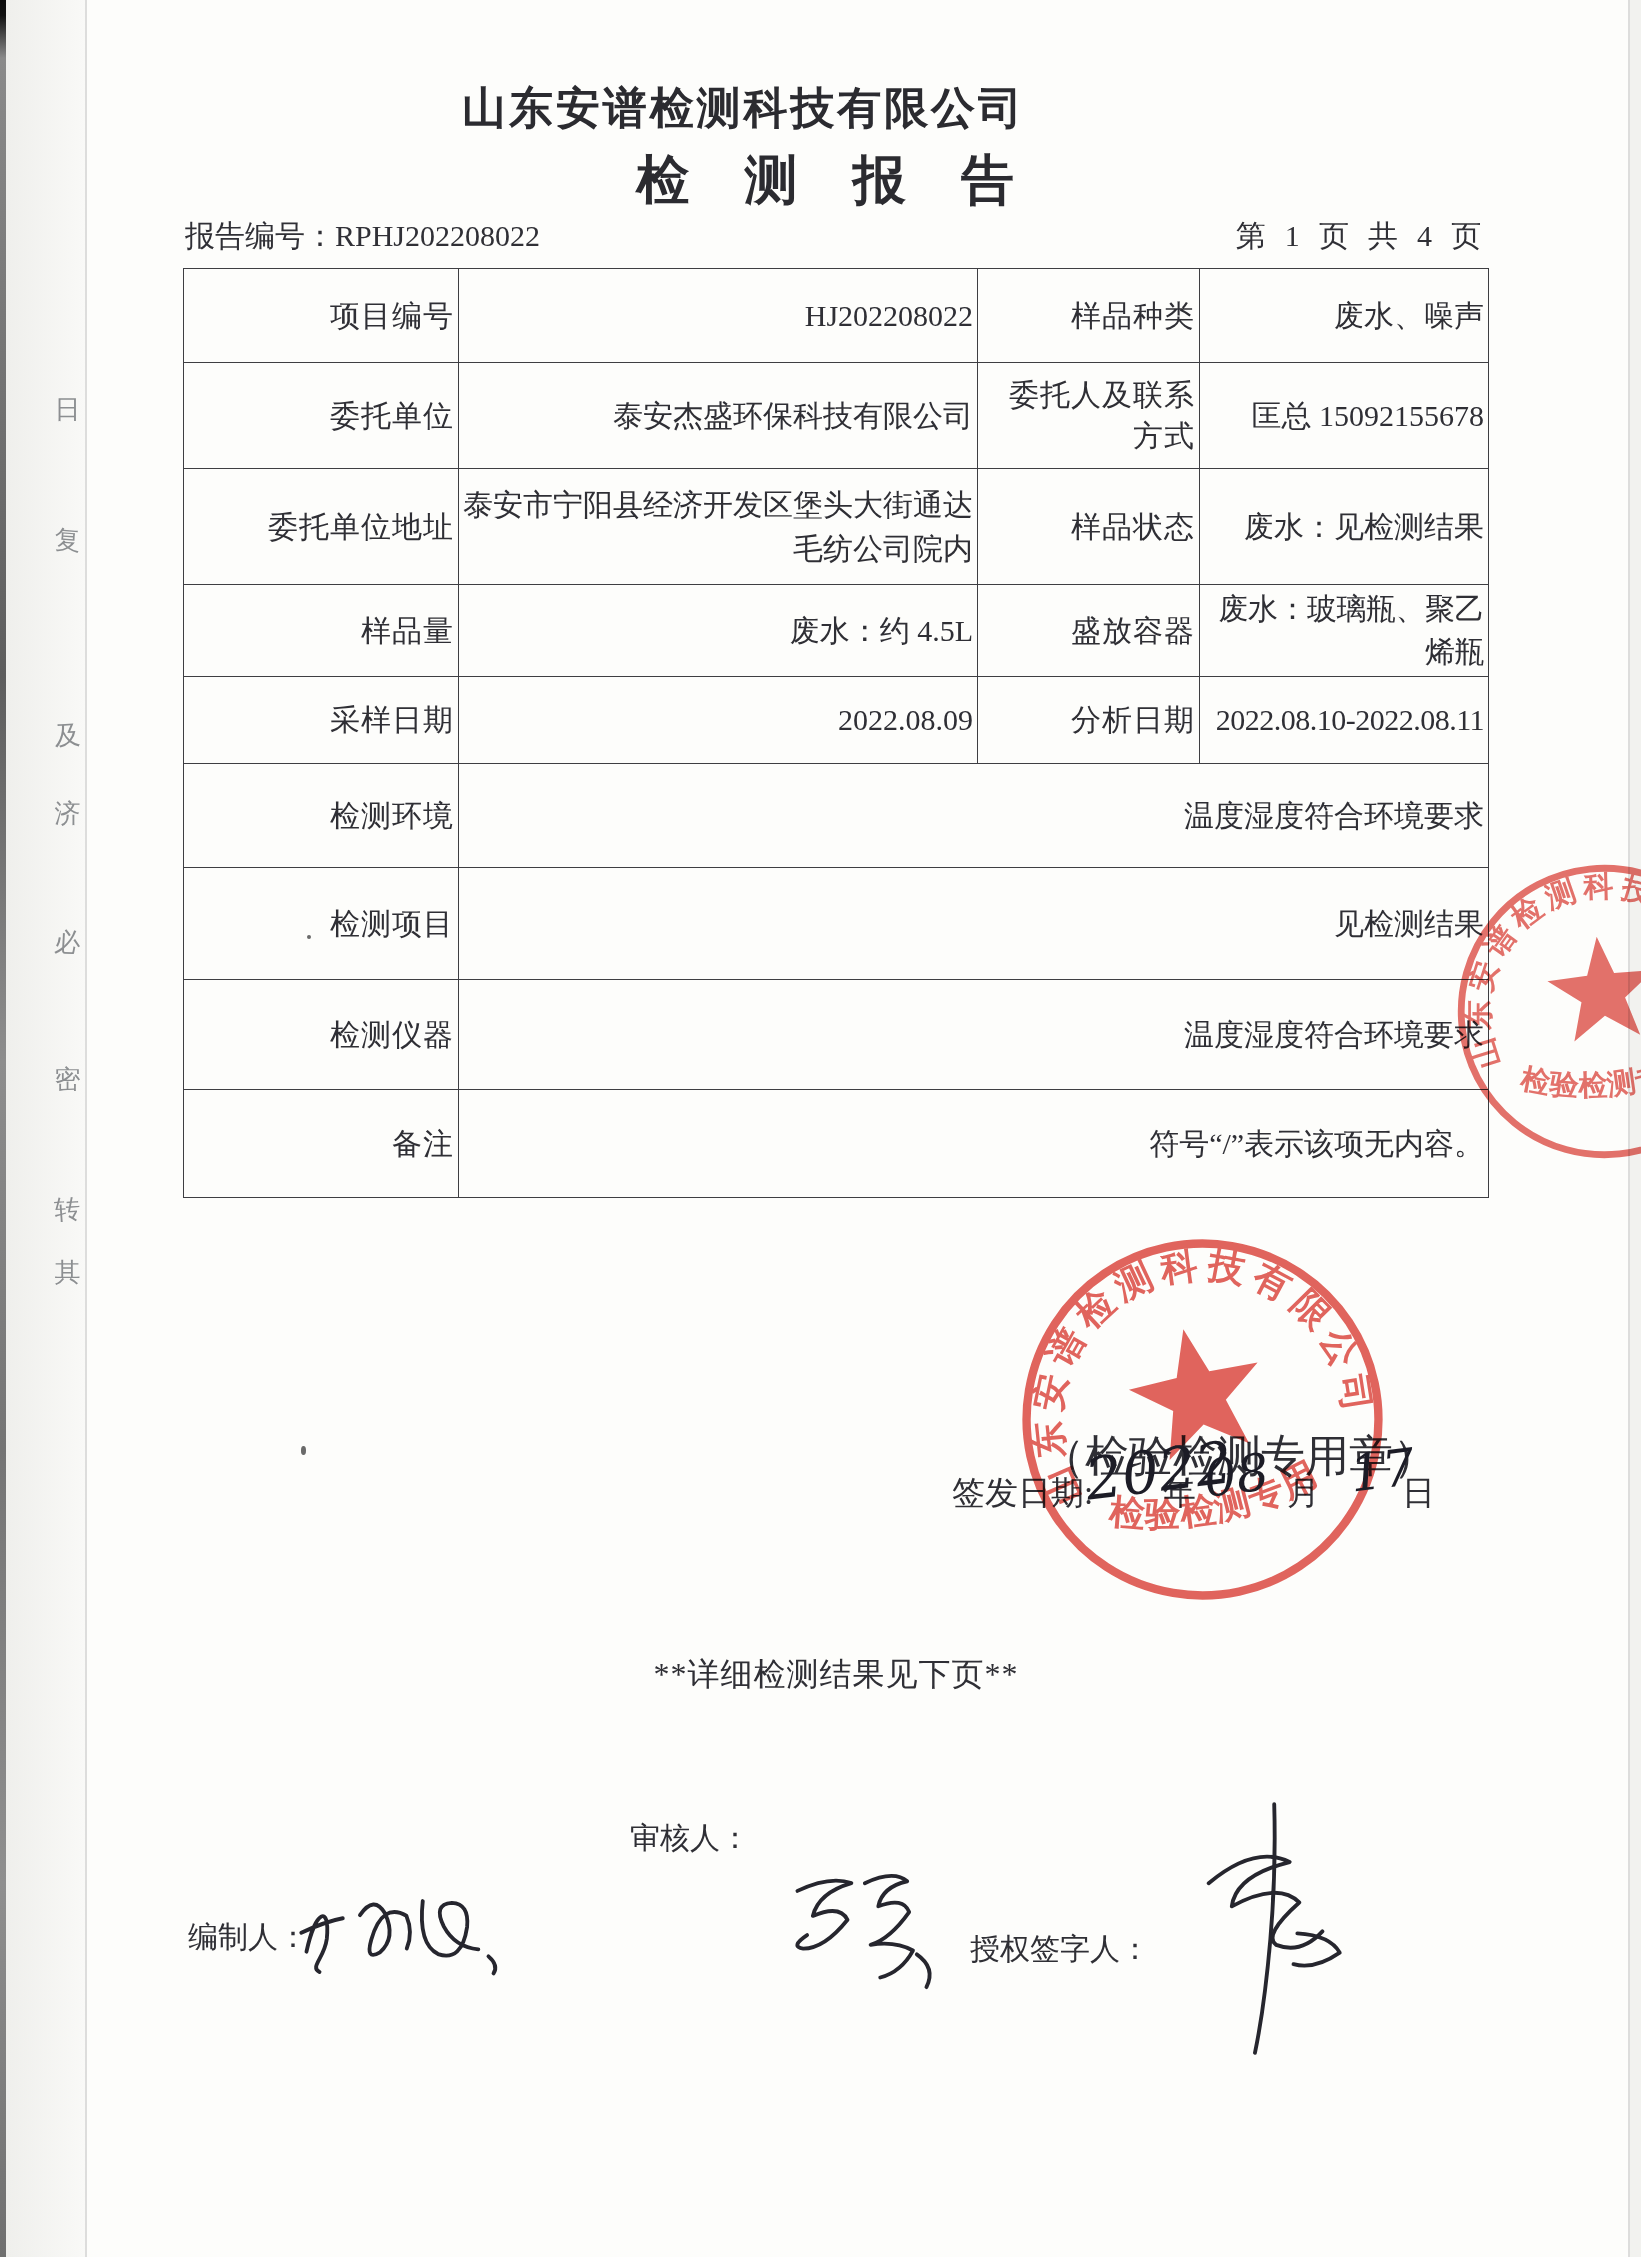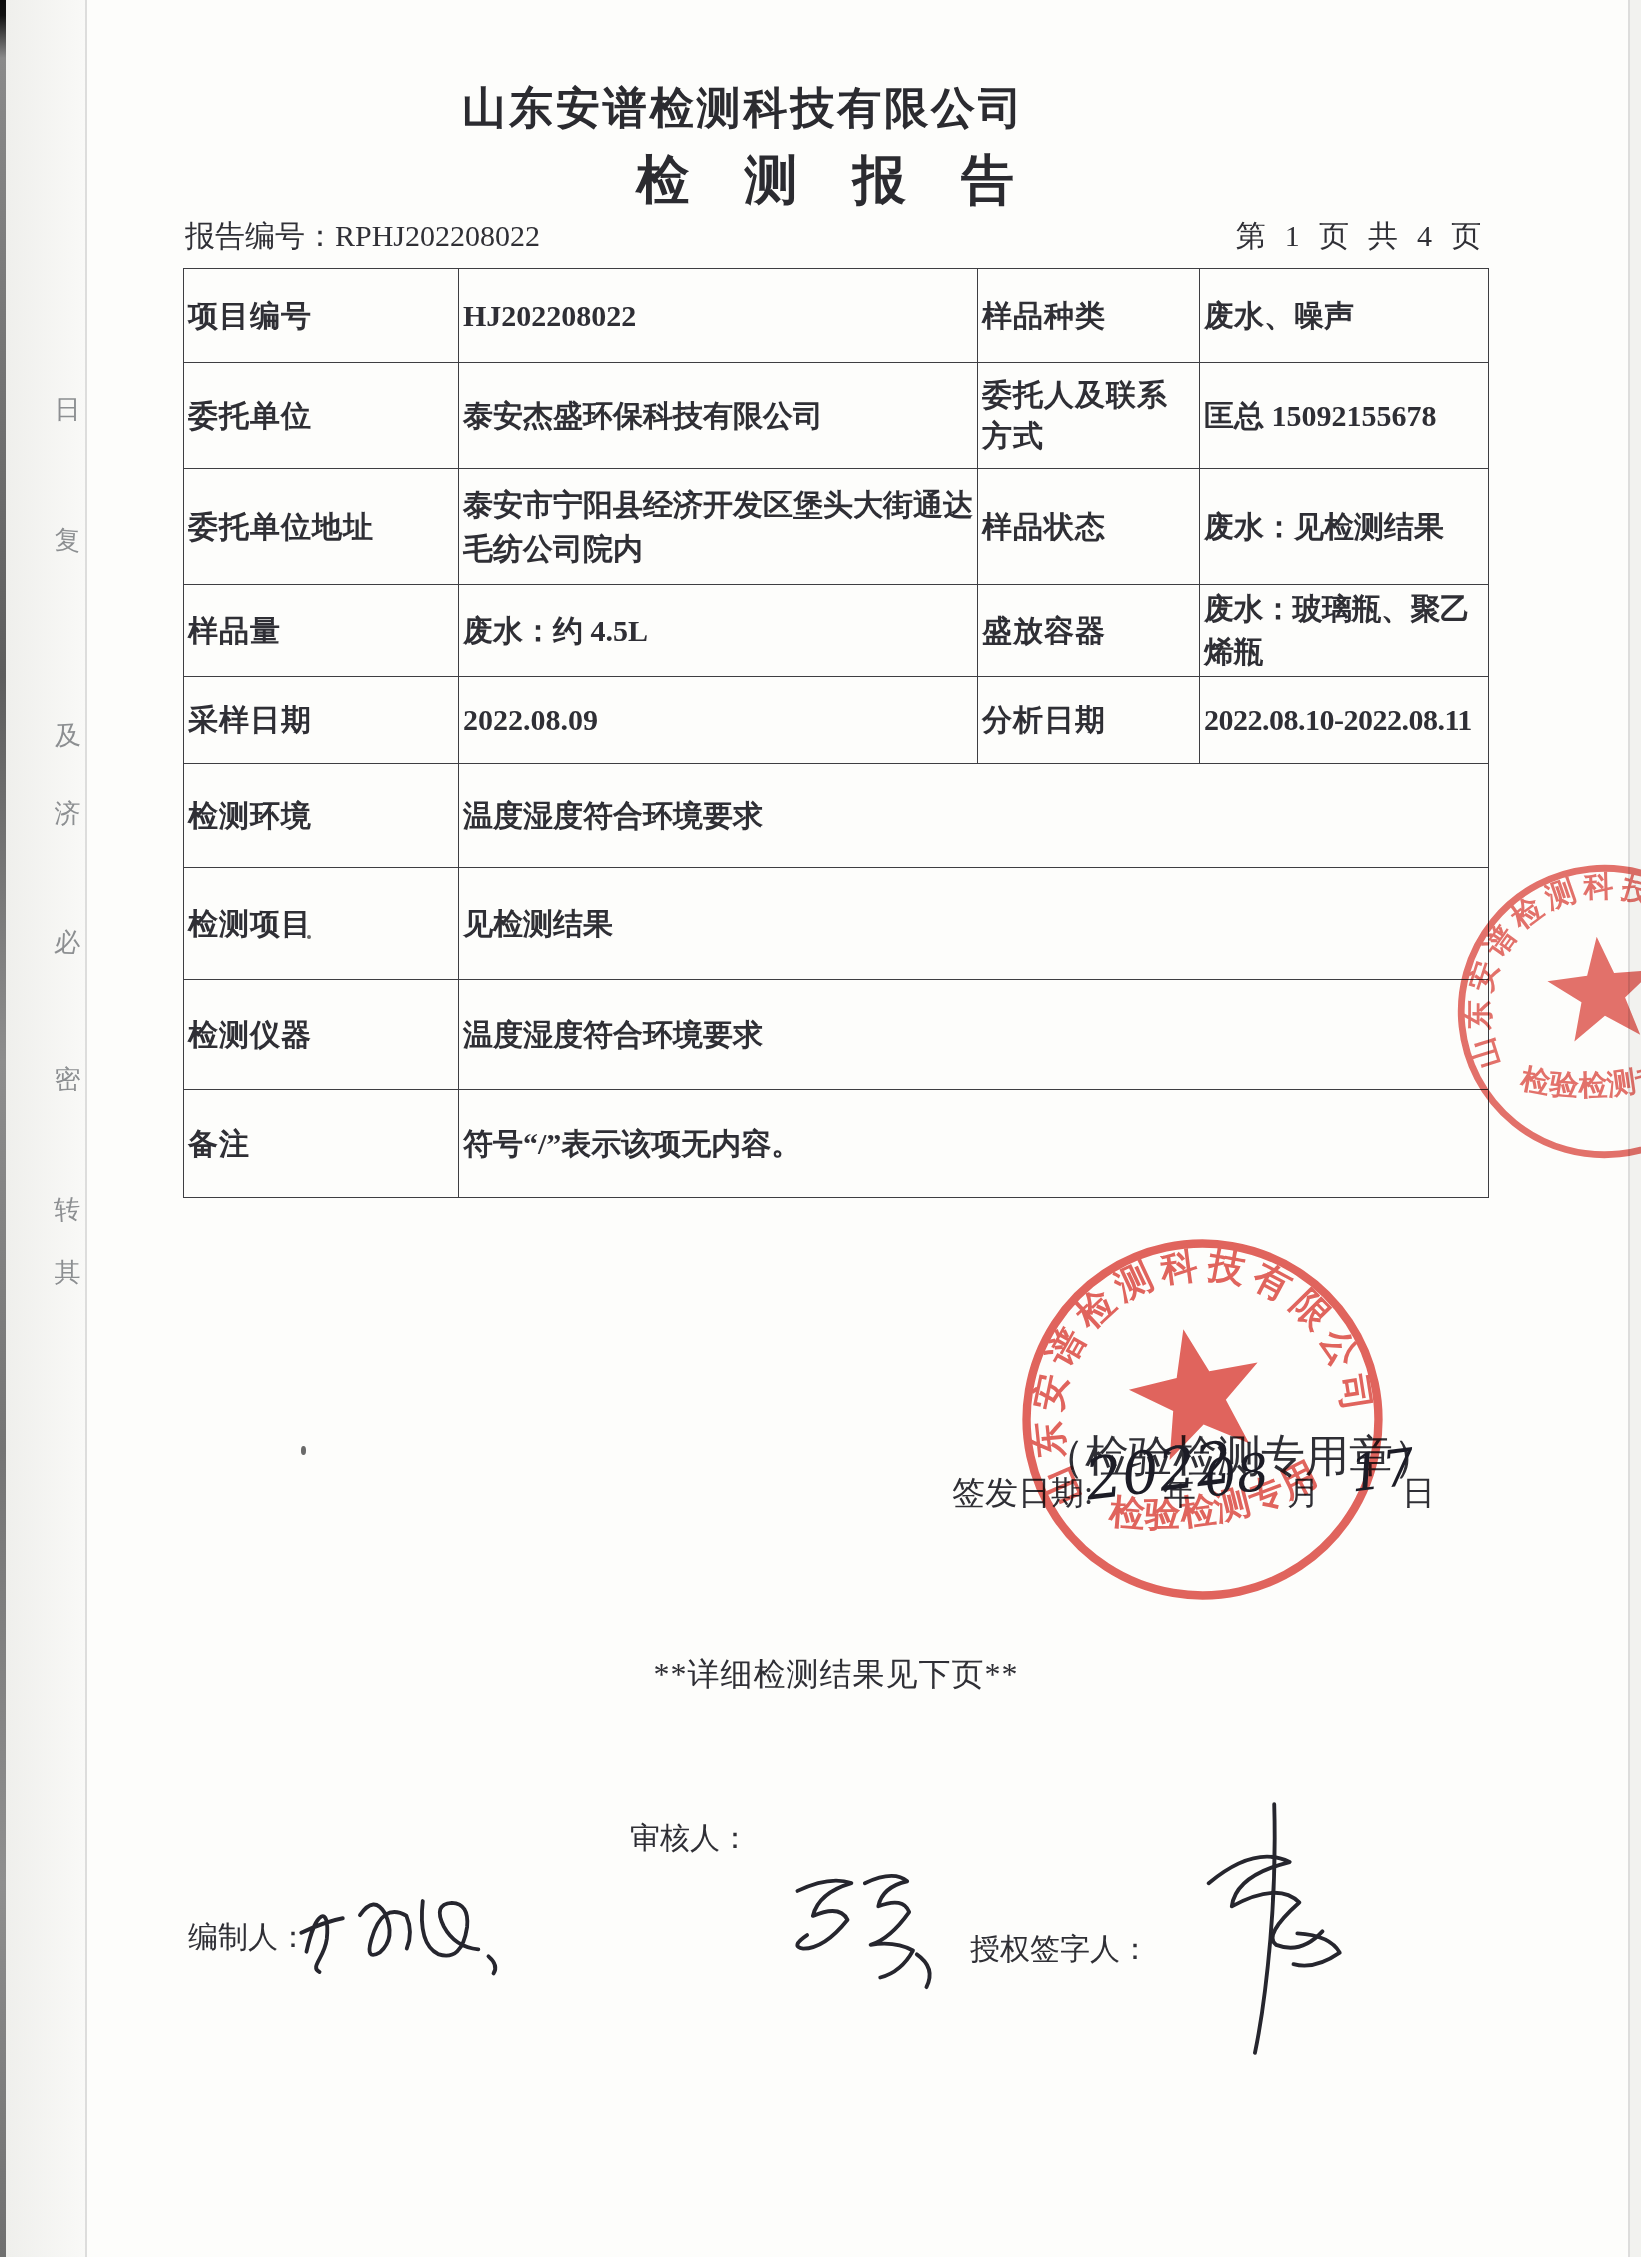--- a/index.html
+++ b/index.html
@@ -27,8 +27,8 @@
   
   table.report{position:absolute;left:183px;top:268px;width:1305px;border-collapse:collapse;
     table-layout:fixed;z-index:1;}
-  table.report td{border:1.9px solid #3e3e42;text-align:left;vertical-align:middle;
-    font-size:30px;line-height:1.45;padding:1.9px 3.9px;color:#2f2f35;font-weight:bold;}
+  table.report td{border:1.9px solid #3e3e42;text-align:right;vertical-align:middle;
+    font-size:30px;line-height:1.45;padding:1.9px 3.9px;color:#2f2f35;}
   td.lbl{letter-spacing:1px;}
   td.addr{line-height:1.6;}
   td.tight{font-size:26.6px;letter-spacing:-0.5px;padding:1.9px 1px;}

